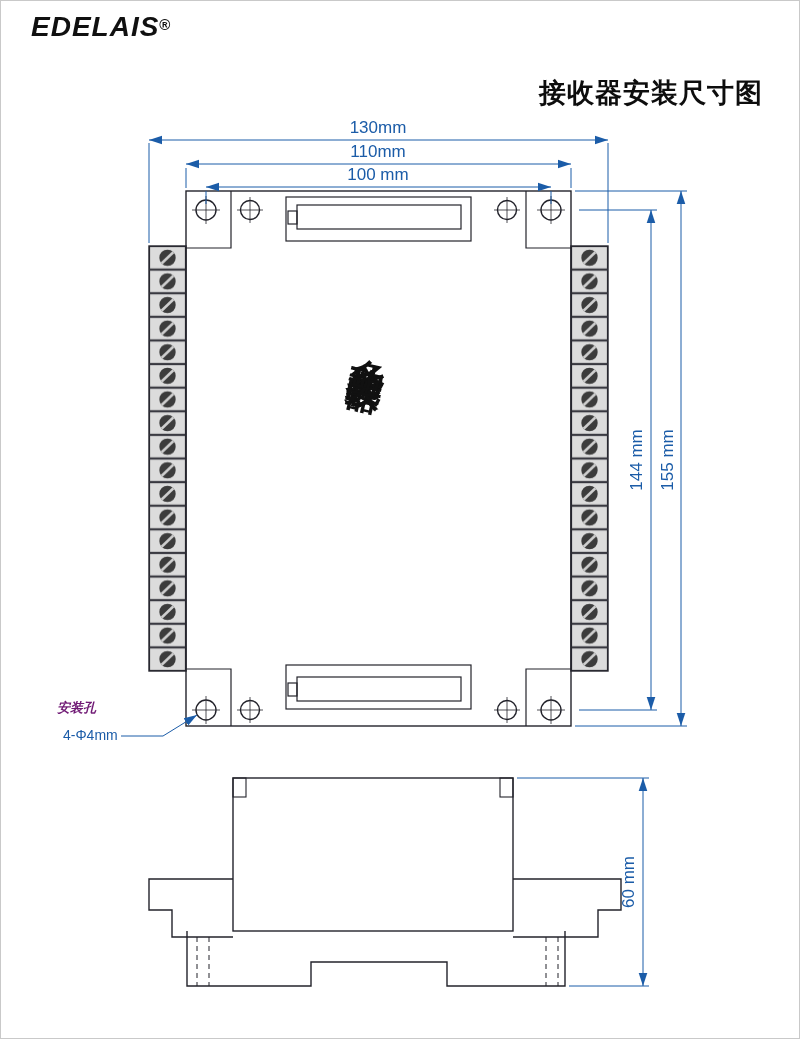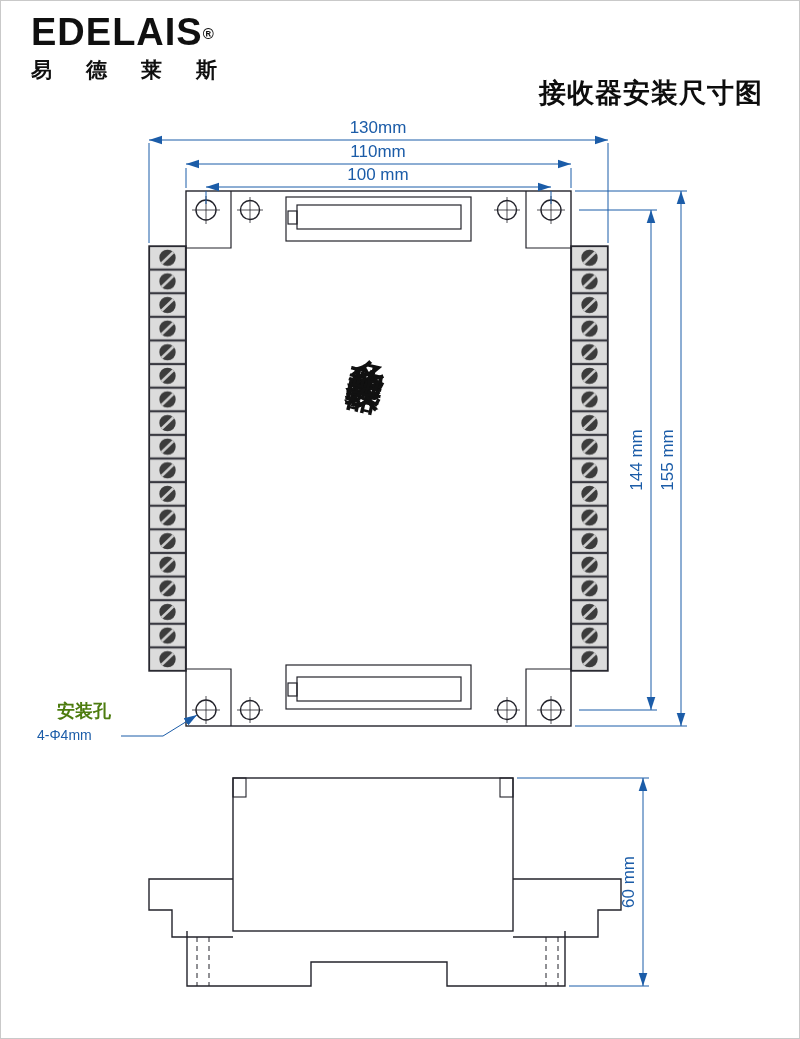--- a/index.html
+++ b/index.html
@@ -17,8 +17,9 @@
     color:#101010;
   }
   .brand-text {
-    font-size:38px; font-weight:800; letter-spacing:1px;
+    font-size:28px; font-weight:800; letter-spacing:1px;
     font-family:"Liberation Sans", sans-serif;
+    font-style:italic;
   }
   .brand sup {
     font-size:15px; font-weight:700; vertical-align:super;

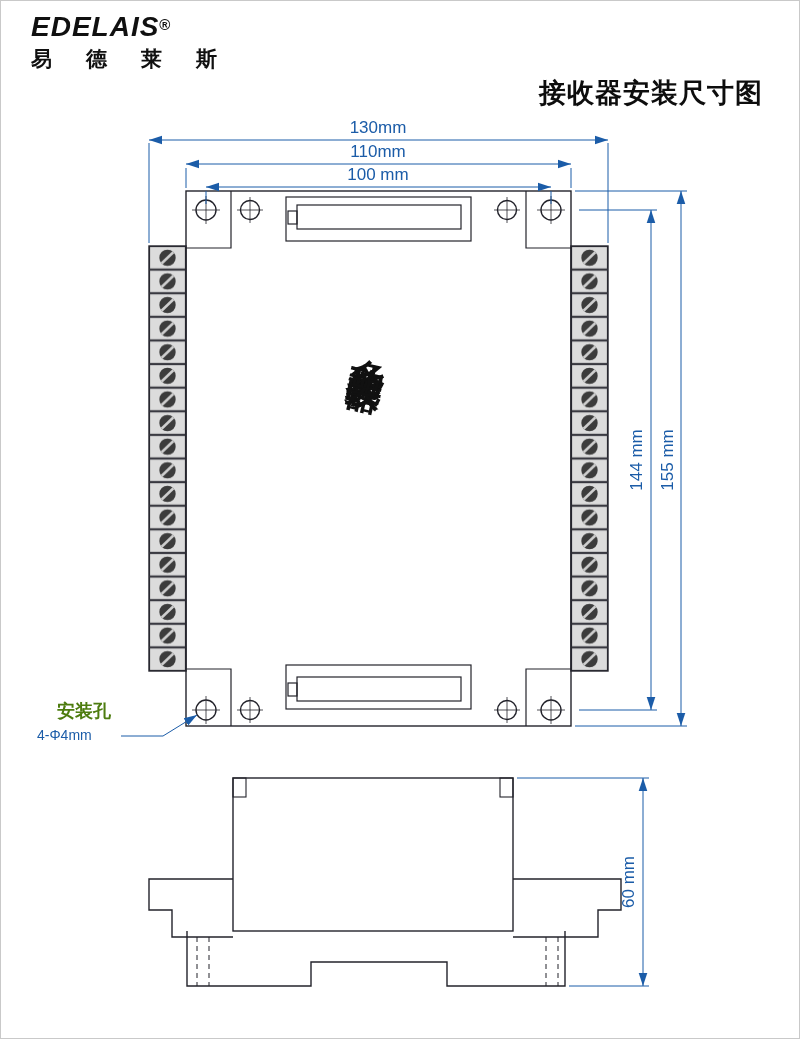--- a/index.html
+++ b/index.html
@@ -68,7 +68,6 @@
   <header>
     <div class="brand">
       <span class="brand-text">EDELAIS</span><sup>®</sup>
-      <div class="brand-cn">易德莱斯</div>
     </div>
     <h1 class="title">接收器安装尺寸图</h1>
   </header>

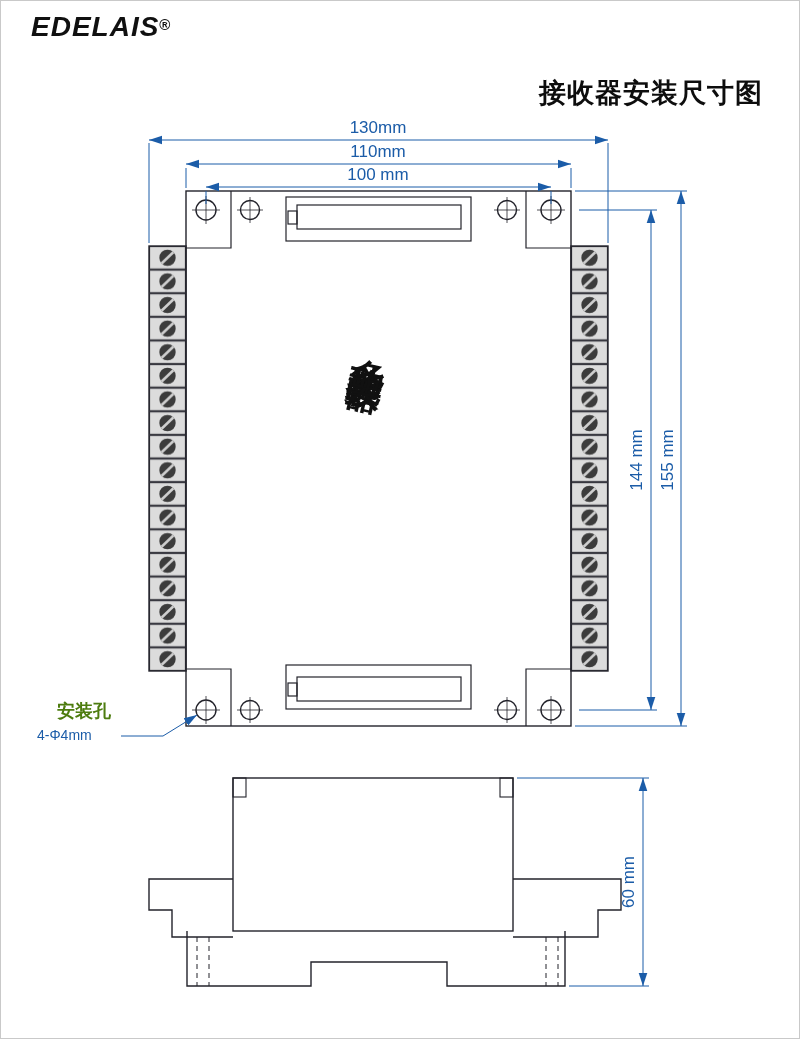--- a/index.html
+++ b/index.html
@@ -53,7 +53,7 @@
   }
   .callout-label {
     position:absolute; left:56px; top:698px;
-    font-size:18px; font-weight:700; color:#4d7c0f;
+    font-size:13px; font-weight:700; color:#701a75;font-style:italic;
   }
   .callout-spec {
     position:absolute; left:36px; top:726px;

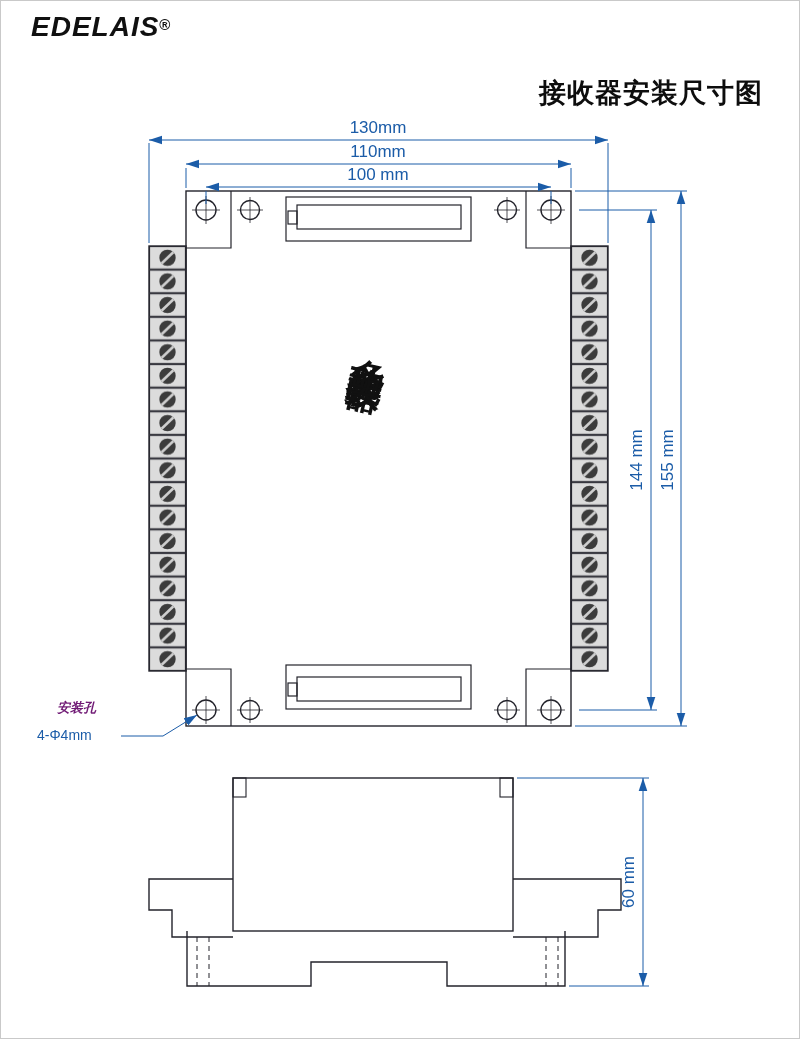--- a/index.html
+++ b/index.html
@@ -56,7 +56,7 @@
     font-size:13px; font-weight:700; color:#701a75;font-style:italic;
   }
   .callout-spec {
-    position:absolute; left:36px; top:726px;
+    position:absolute; left:62px; top:726px;
     font-size:14px; font-weight:400; color:#1b5ca8;
   }
 </style>

